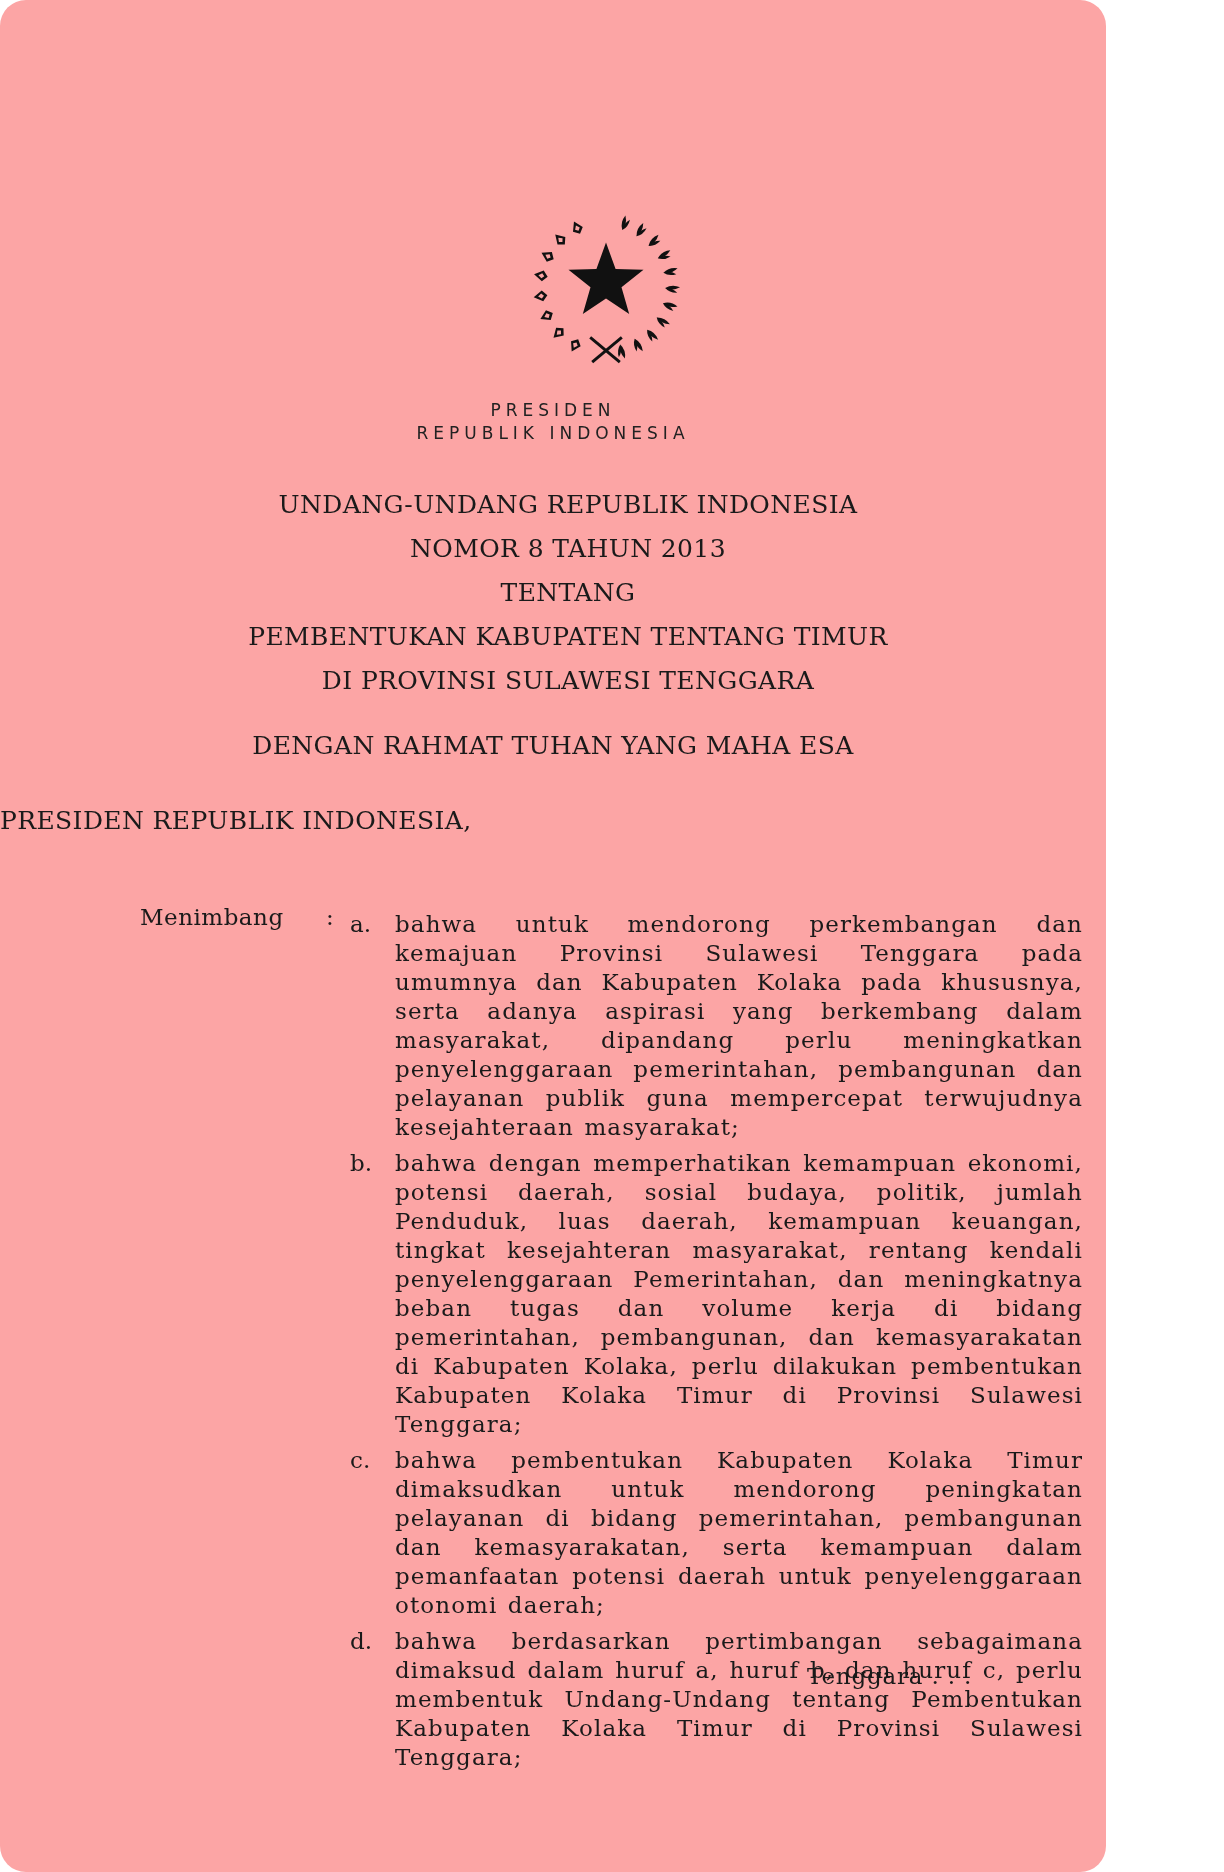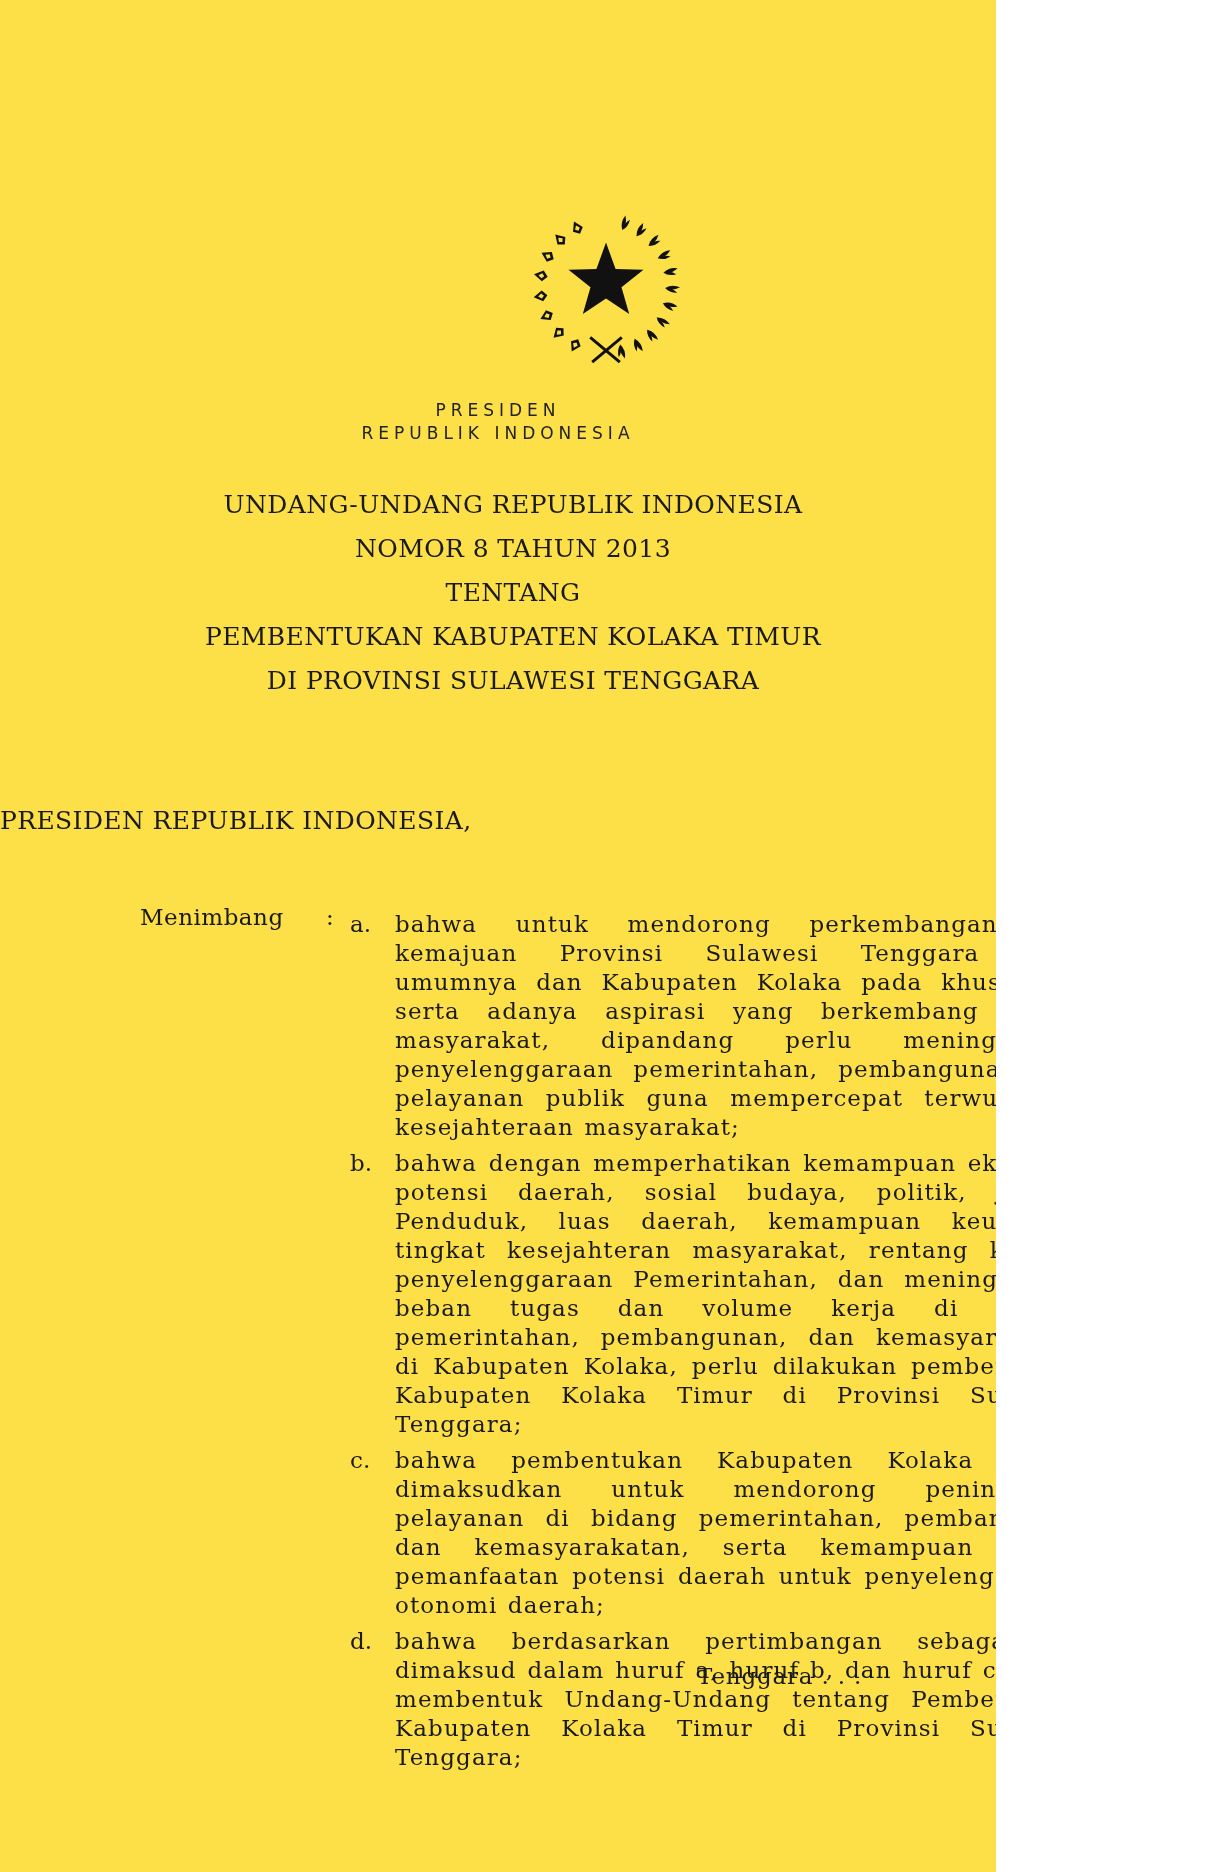--- a/index.html
+++ b/index.html
@@ -5,12 +5,13 @@
   html, body { margin: 0; padding: 0; background: #ffffff; }
   .page {
     position: relative;
-    width: 996px;
+    width: 1106px;
     height: 1872px;
-    background: #fde047;
+    background: #fca5a5;
     color: #1a1a1a;
     font-family: "DejaVu Serif", serif;
     overflow: hidden;
+    border-radius: 26px;
   }
 
   

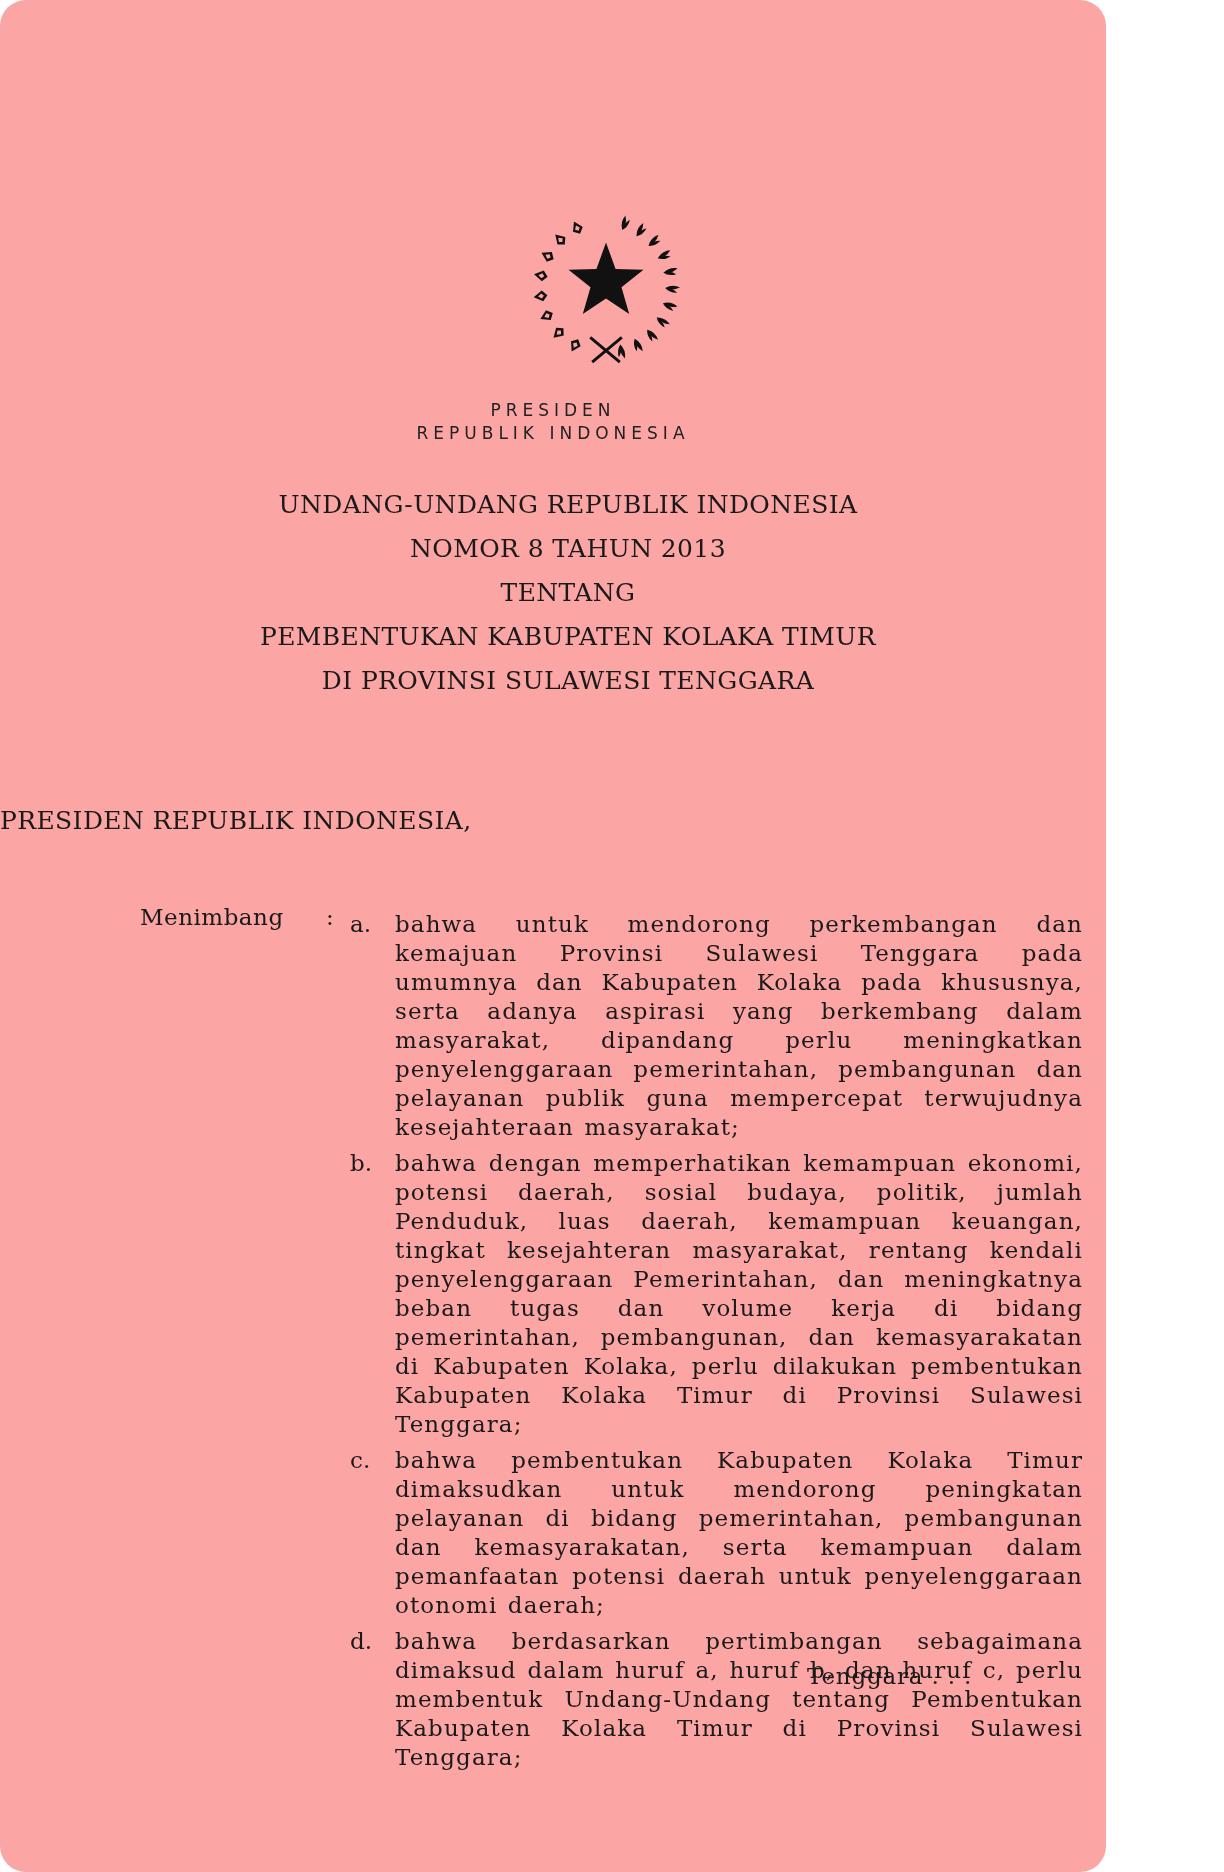--- a/index.html
+++ b/index.html
@@ -163,7 +163,7 @@
     <div>UNDANG-UNDANG REPUBLIK INDONESIA</div>
     <div>NOMOR 8 TAHUN 2013</div>
     <div>TENTANG</div>
-    <div>PEMBENTUKAN KABUPATEN KOLAKA TIMUR</div>
+    <div>PEMBENTUKAN KABUPATEN TENTANG TIMUR</div>
     <div>DI PROVINSI SULAWESI TENGGARA</div>
   </div>
 

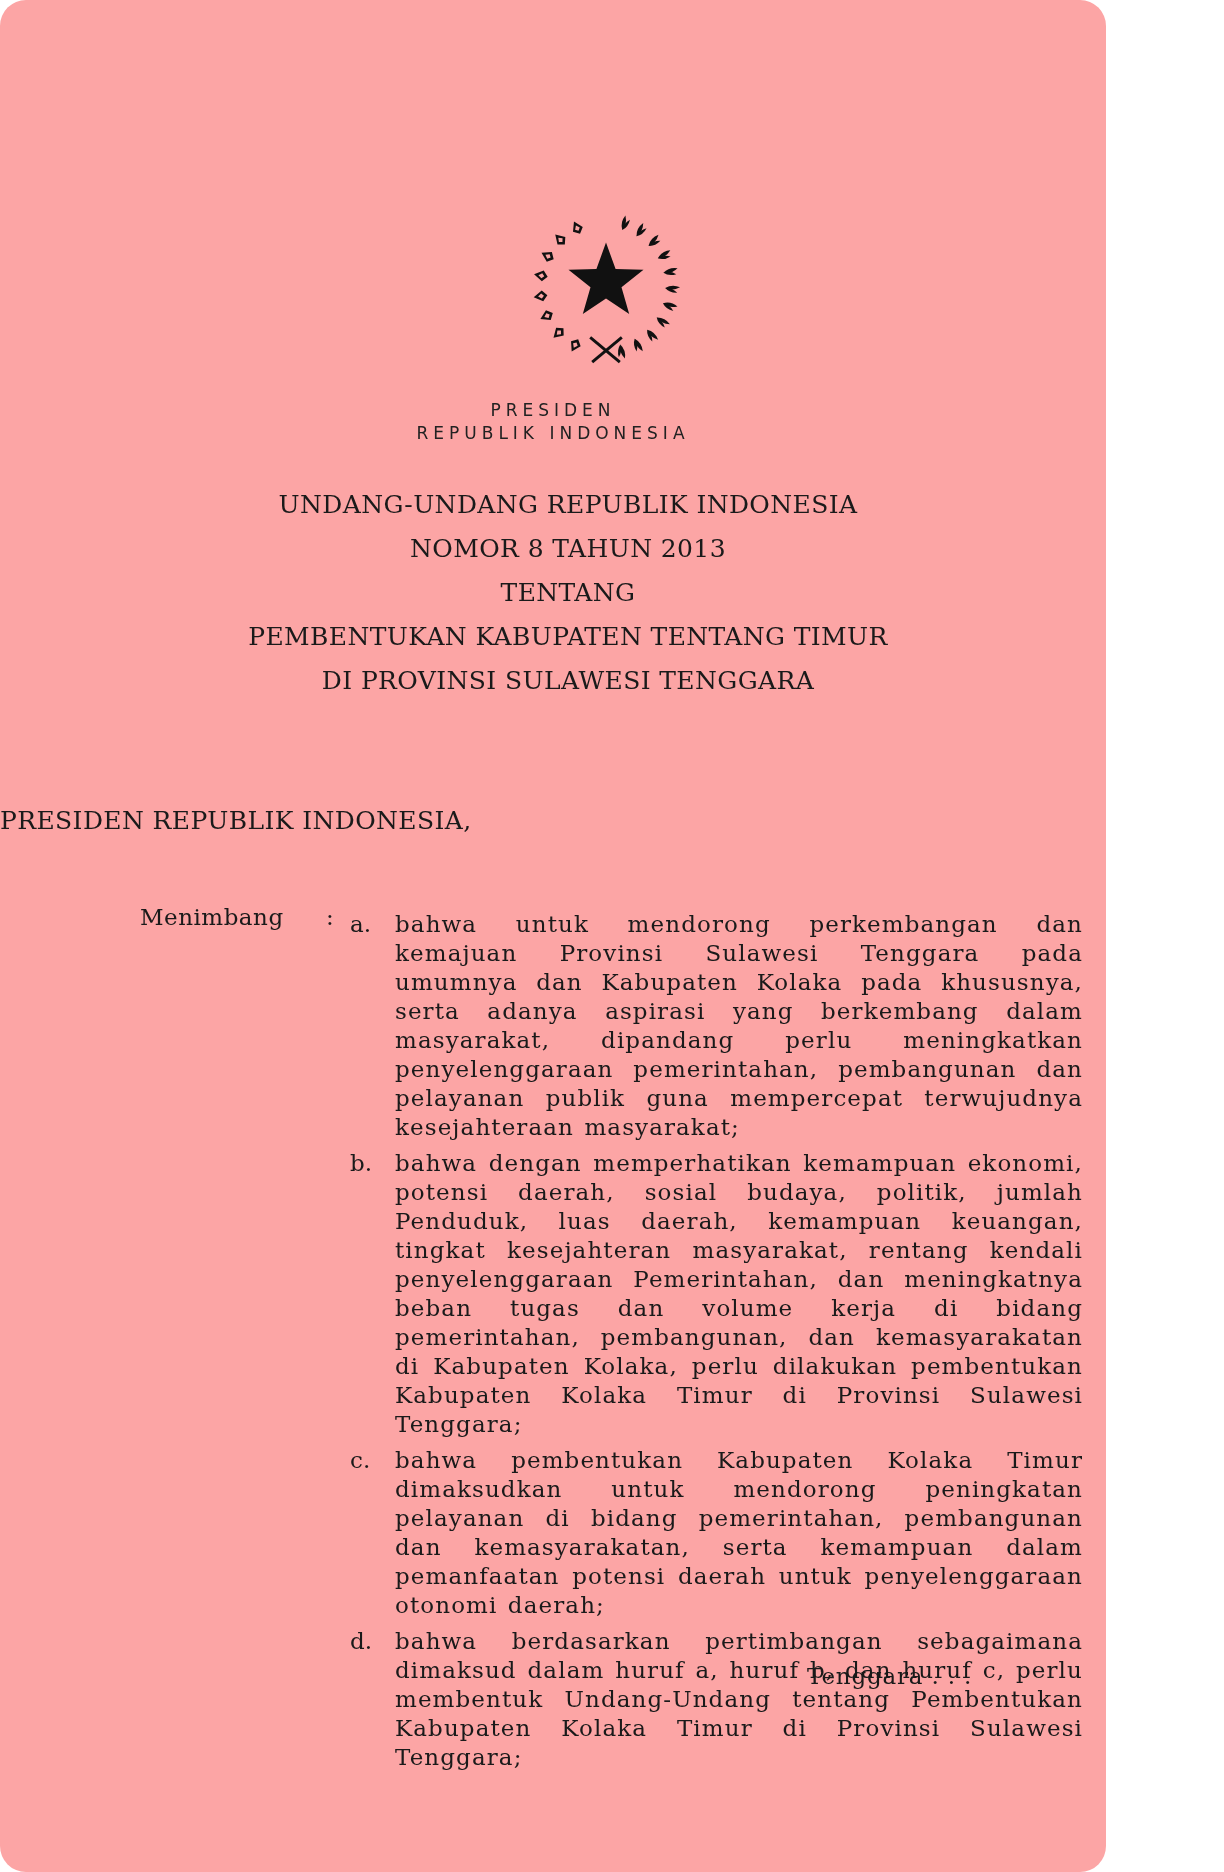--- a/index.html
+++ b/index.html
@@ -167,6 +167,7 @@
     <div>DI PROVINSI SULAWESI TENGGARA</div>
   </div>
 
+  <div class="motto">DENGAN RAHMAT TUHAN YANG MAHA ESA</div>
 
   <div class="authority">PRESIDEN REPUBLIK INDONESIA,</div>
 

